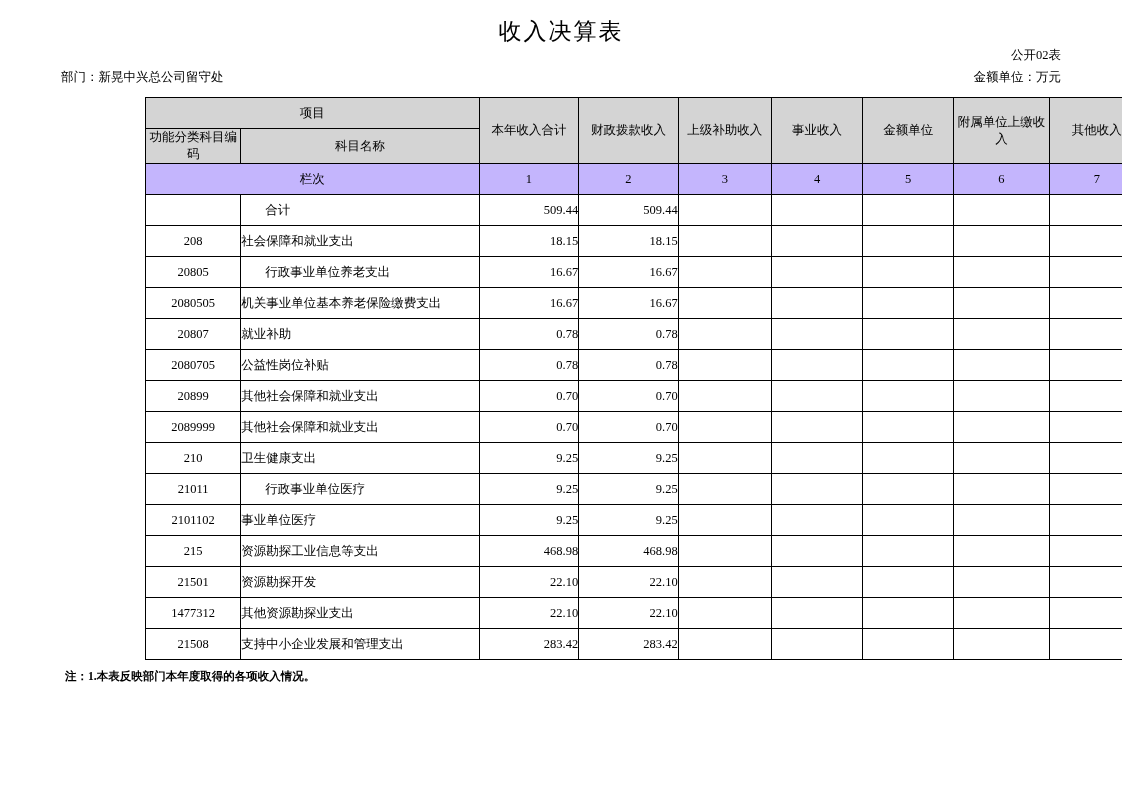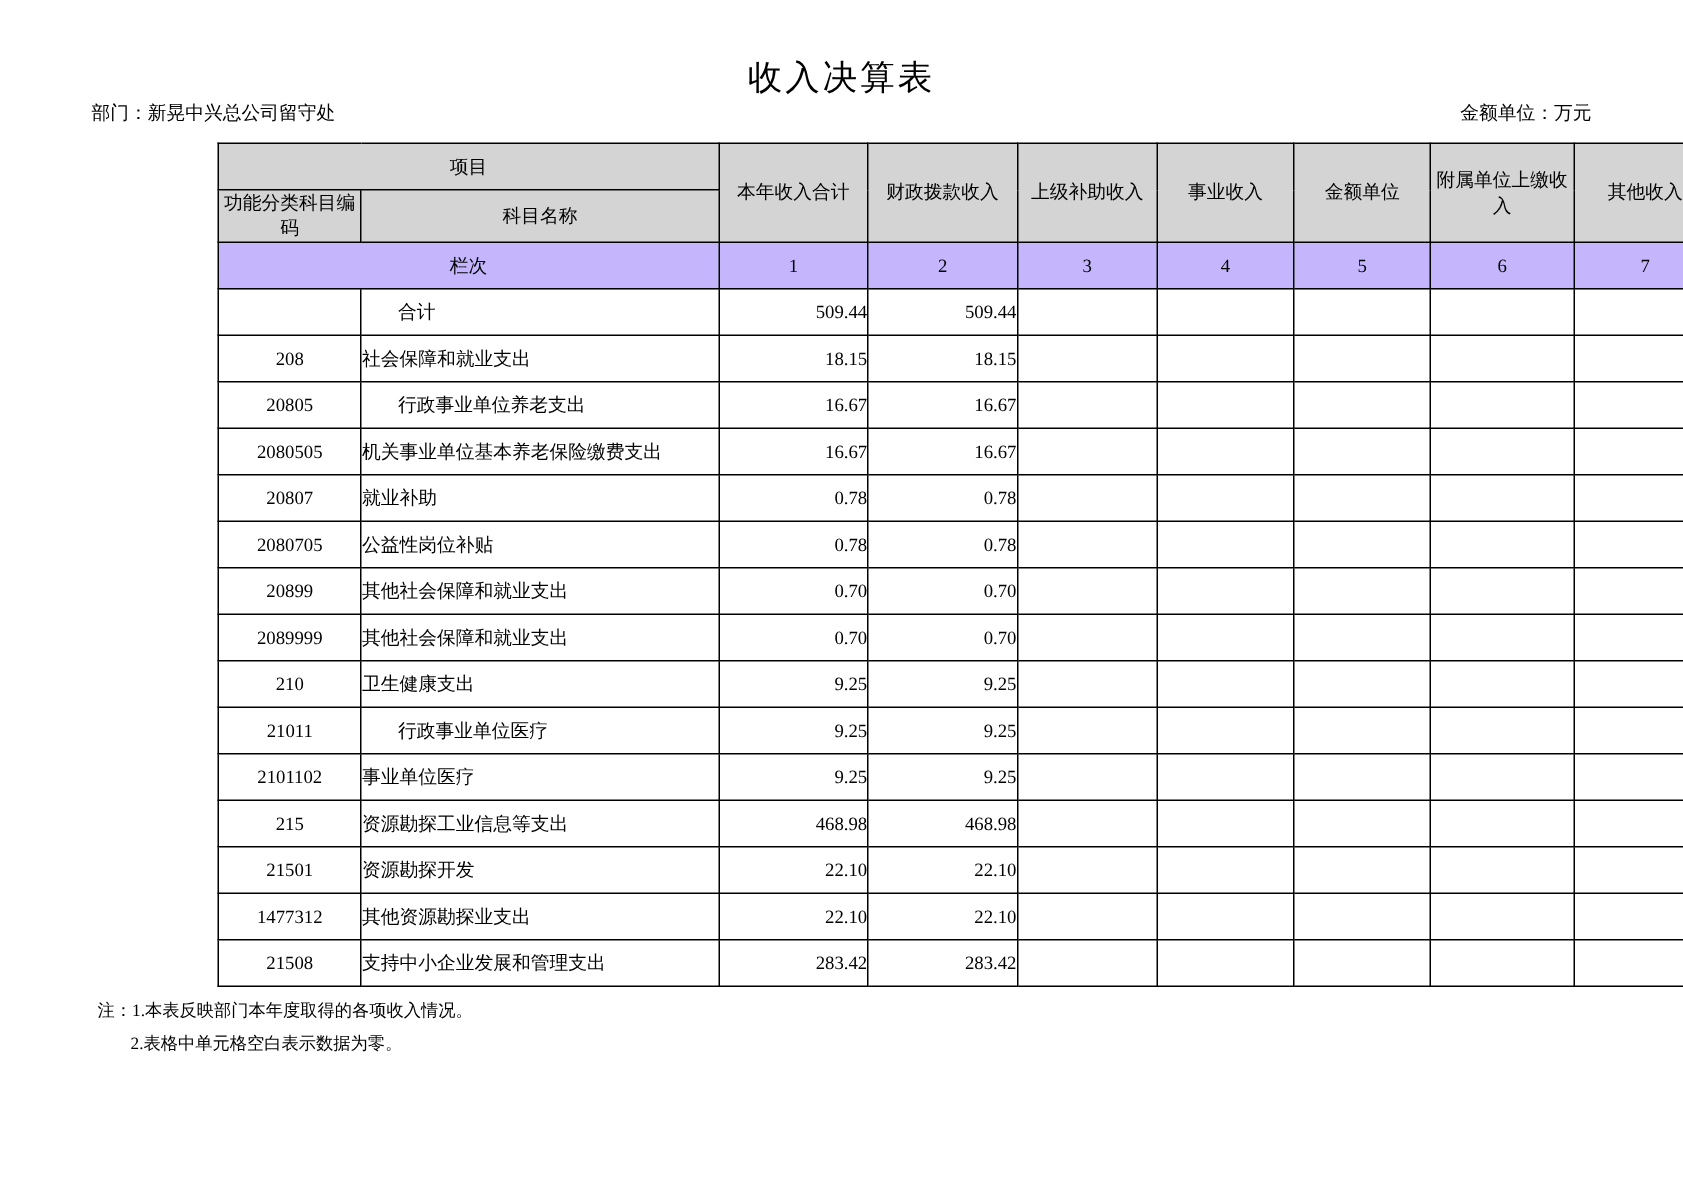--- a/index.html
+++ b/index.html
@@ -25,7 +25,7 @@
     text-align: center;
     font-size: 23px;
     letter-spacing: 2px;
-    margin-top: 36px;
+    margin-top: 16px;
     font-weight: normal;
     font-family: "Liberation Serif", "DejaVu Serif", serif;
   }

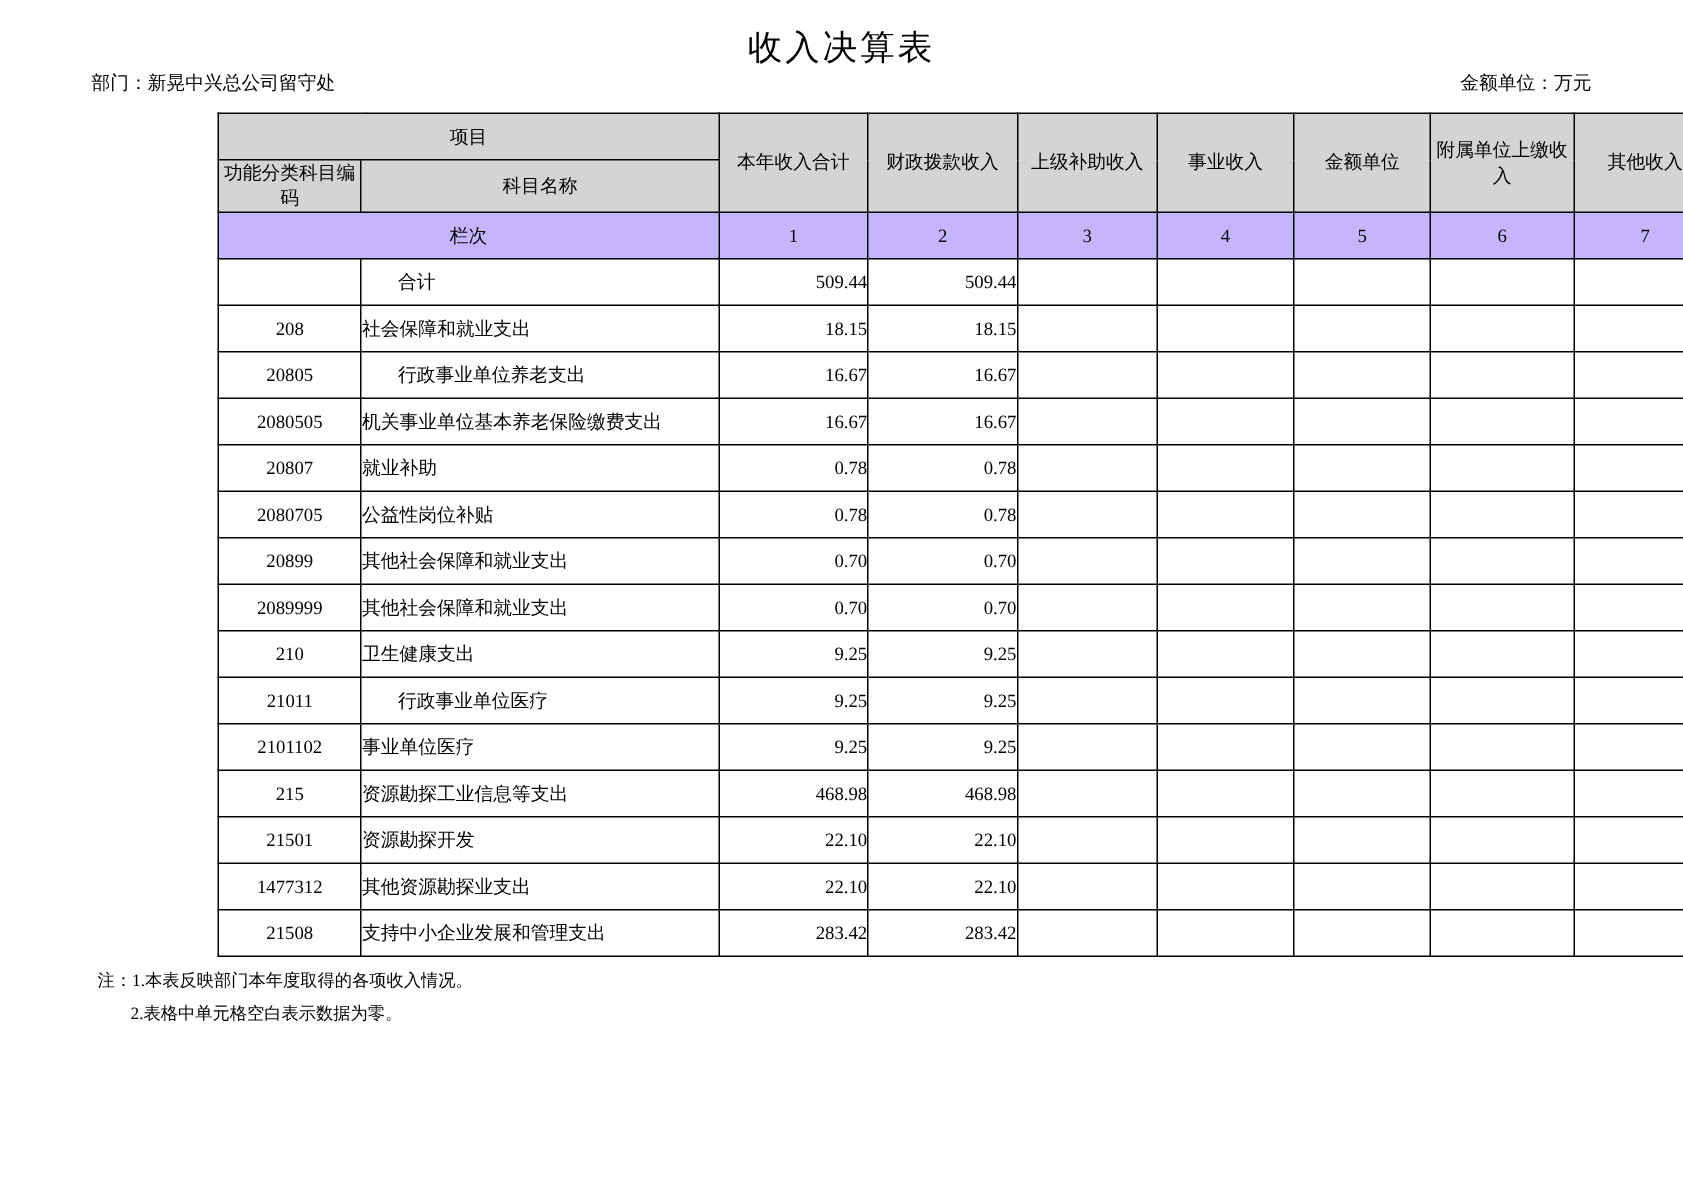--- a/index.html
+++ b/index.html
@@ -133,6 +133,9 @@
 
   <div class="doc-title">收入决算表</div>
 
+  <div class="meta-row">
+    <div class="meta-right-top">公开02表</div>
+  </div>
 
   <div class="meta-row">
     <div class="meta-left">部门：新晃中兴总公司留守处</div>

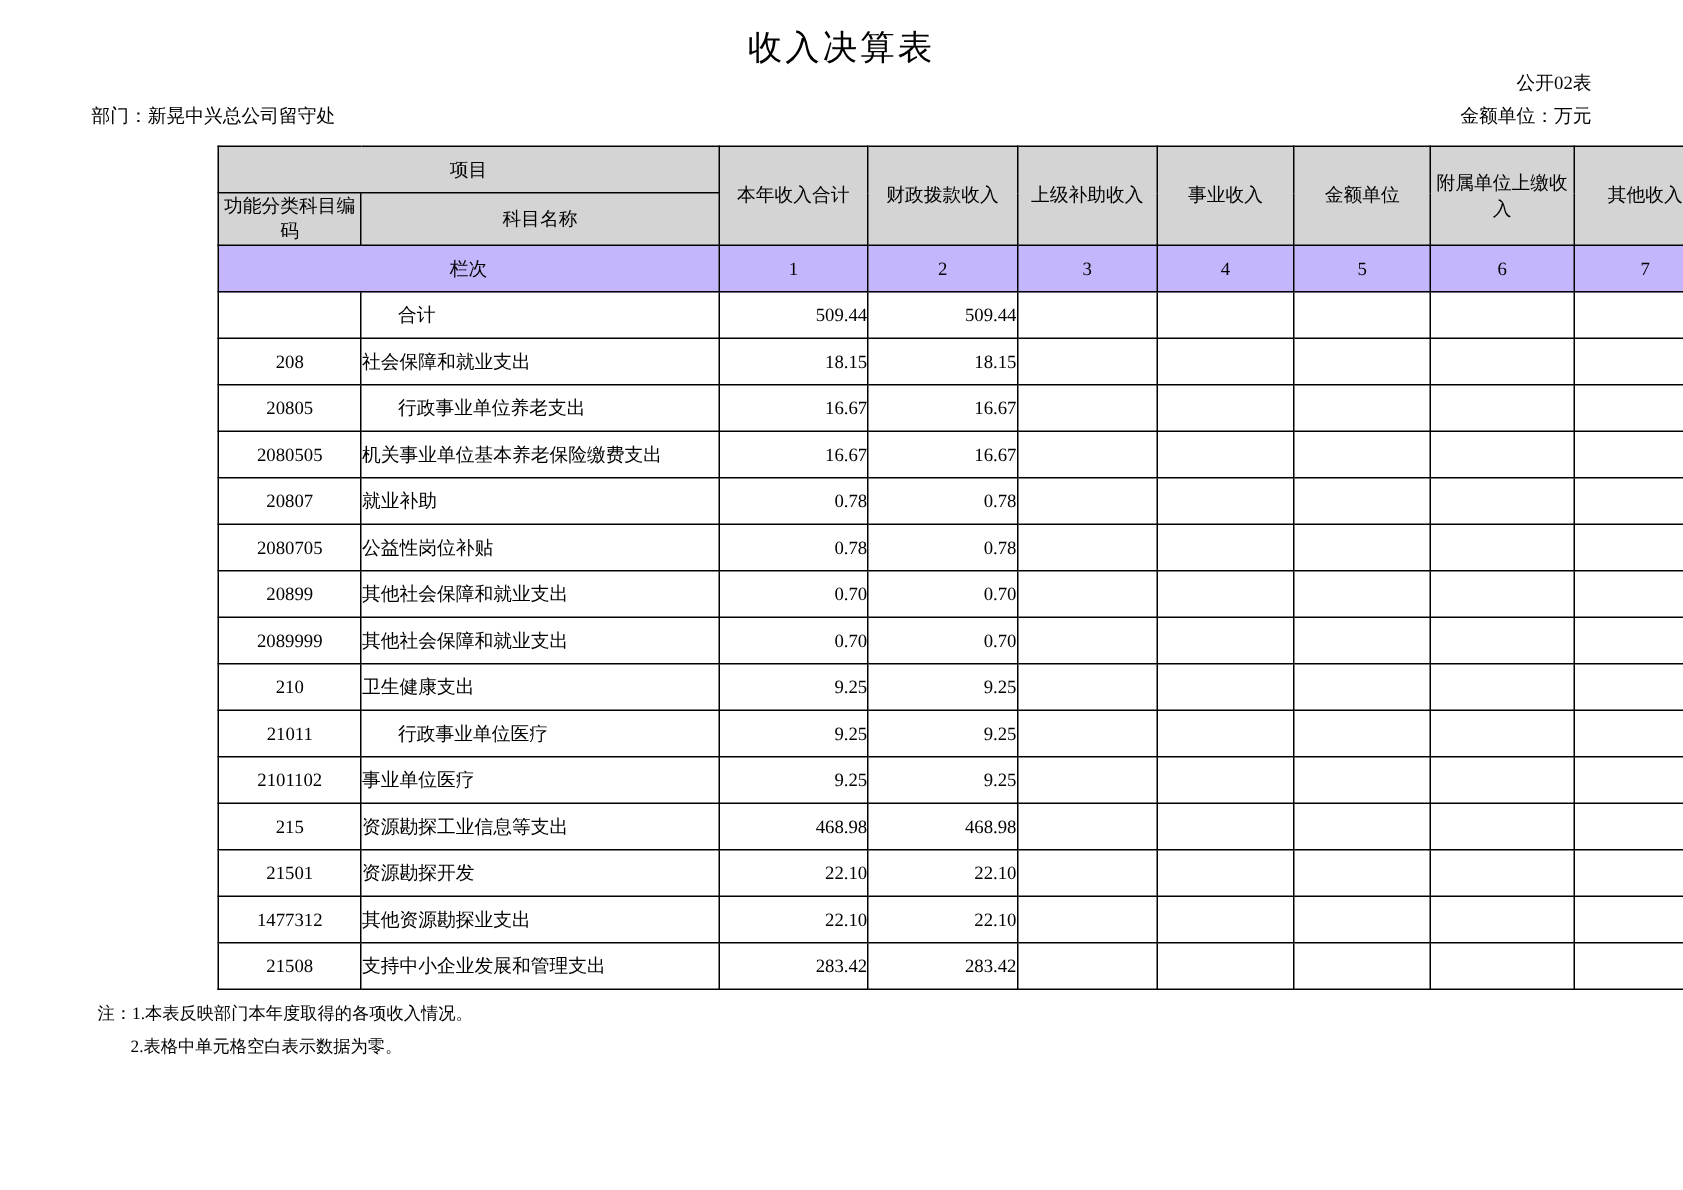--- a/index.html
+++ b/index.html
@@ -105,7 +105,7 @@
     font-size: 11.5px;
     line-height: 1.9;
   }
-  .notes div.n1 { padding-left: 4px; }
+  .notes div.n1 { padding-left: 4px; font-weight: bold; }
   .notes div.n2 { padding-left: 26px; }
   .col-code { width: 92px; }
   .col-name { width: 230px; }

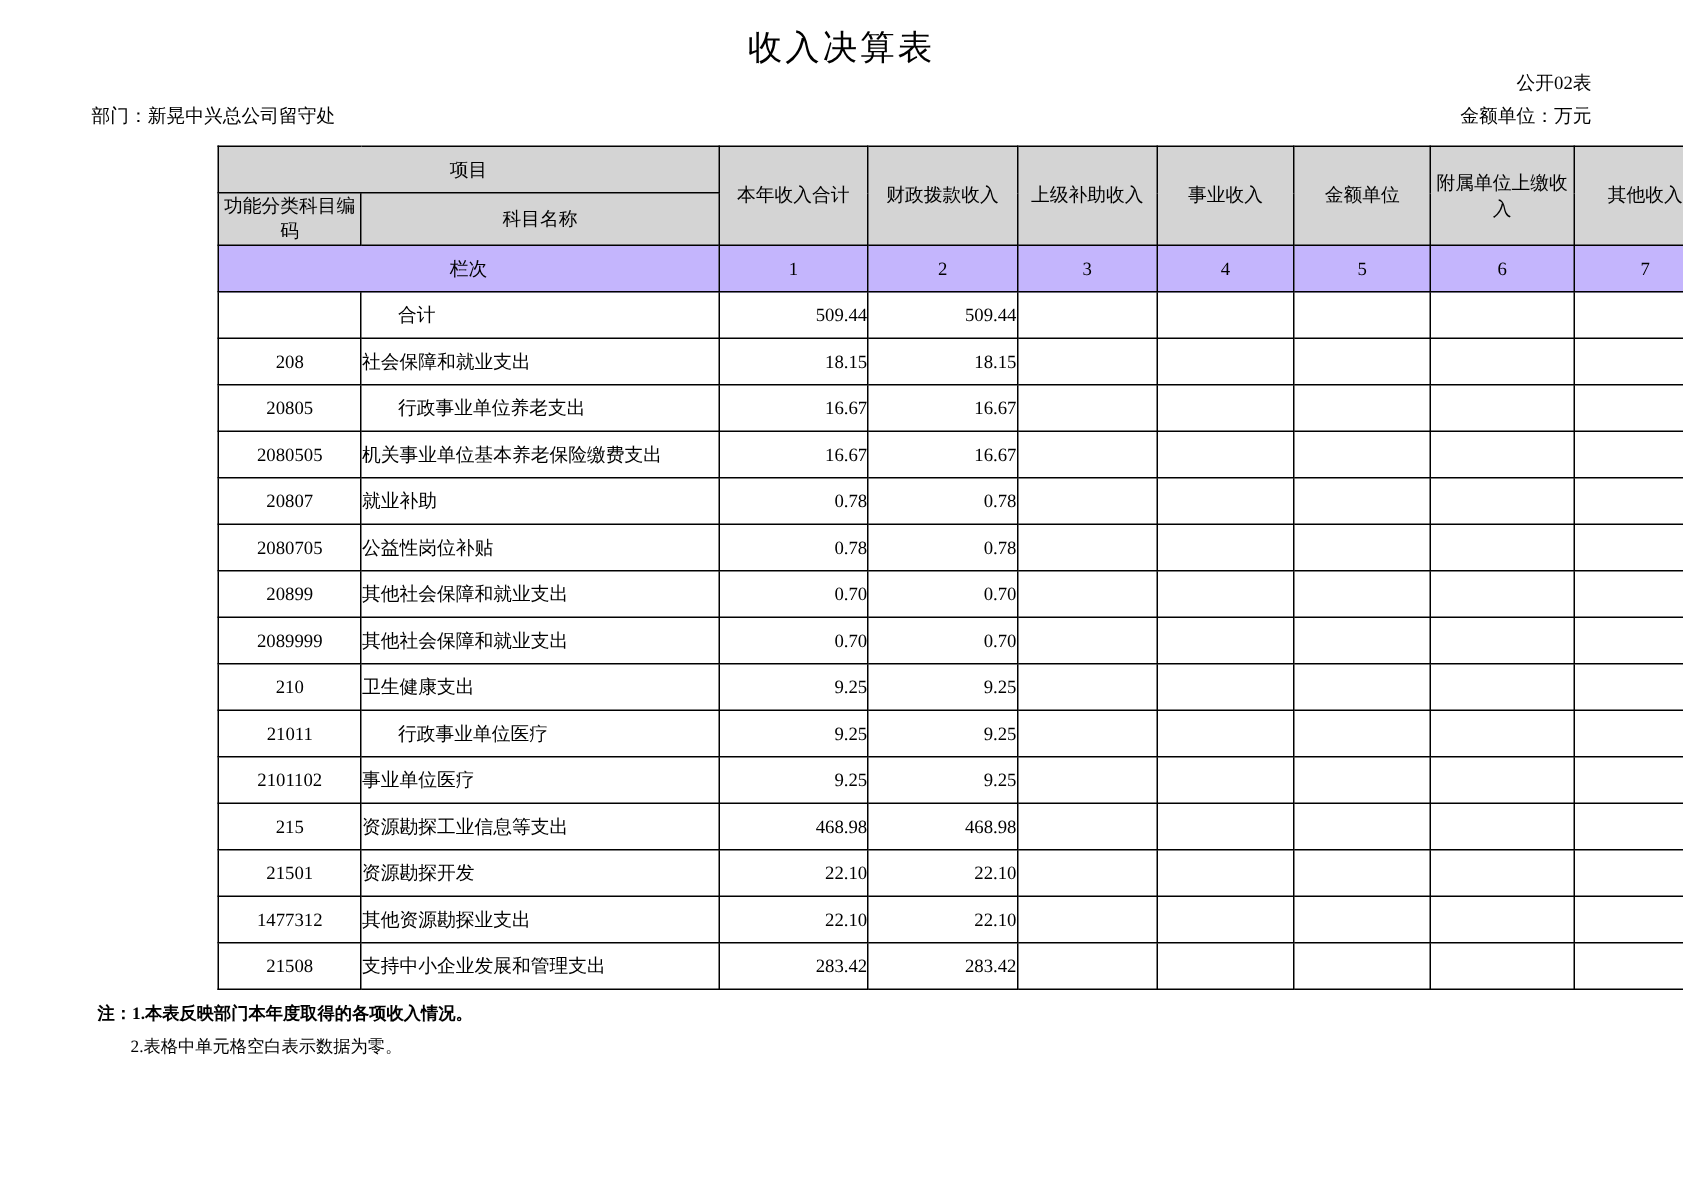--- a/index.html
+++ b/index.html
@@ -353,7 +353,6 @@
 
   <div class="notes">
     <div class="n1">注：1.本表反映部门本年度取得的各项收入情况。</div>
-    <div class="n2">2.表格中单元格空白表示数据为零。</div>
   </div>
 
 </div>

